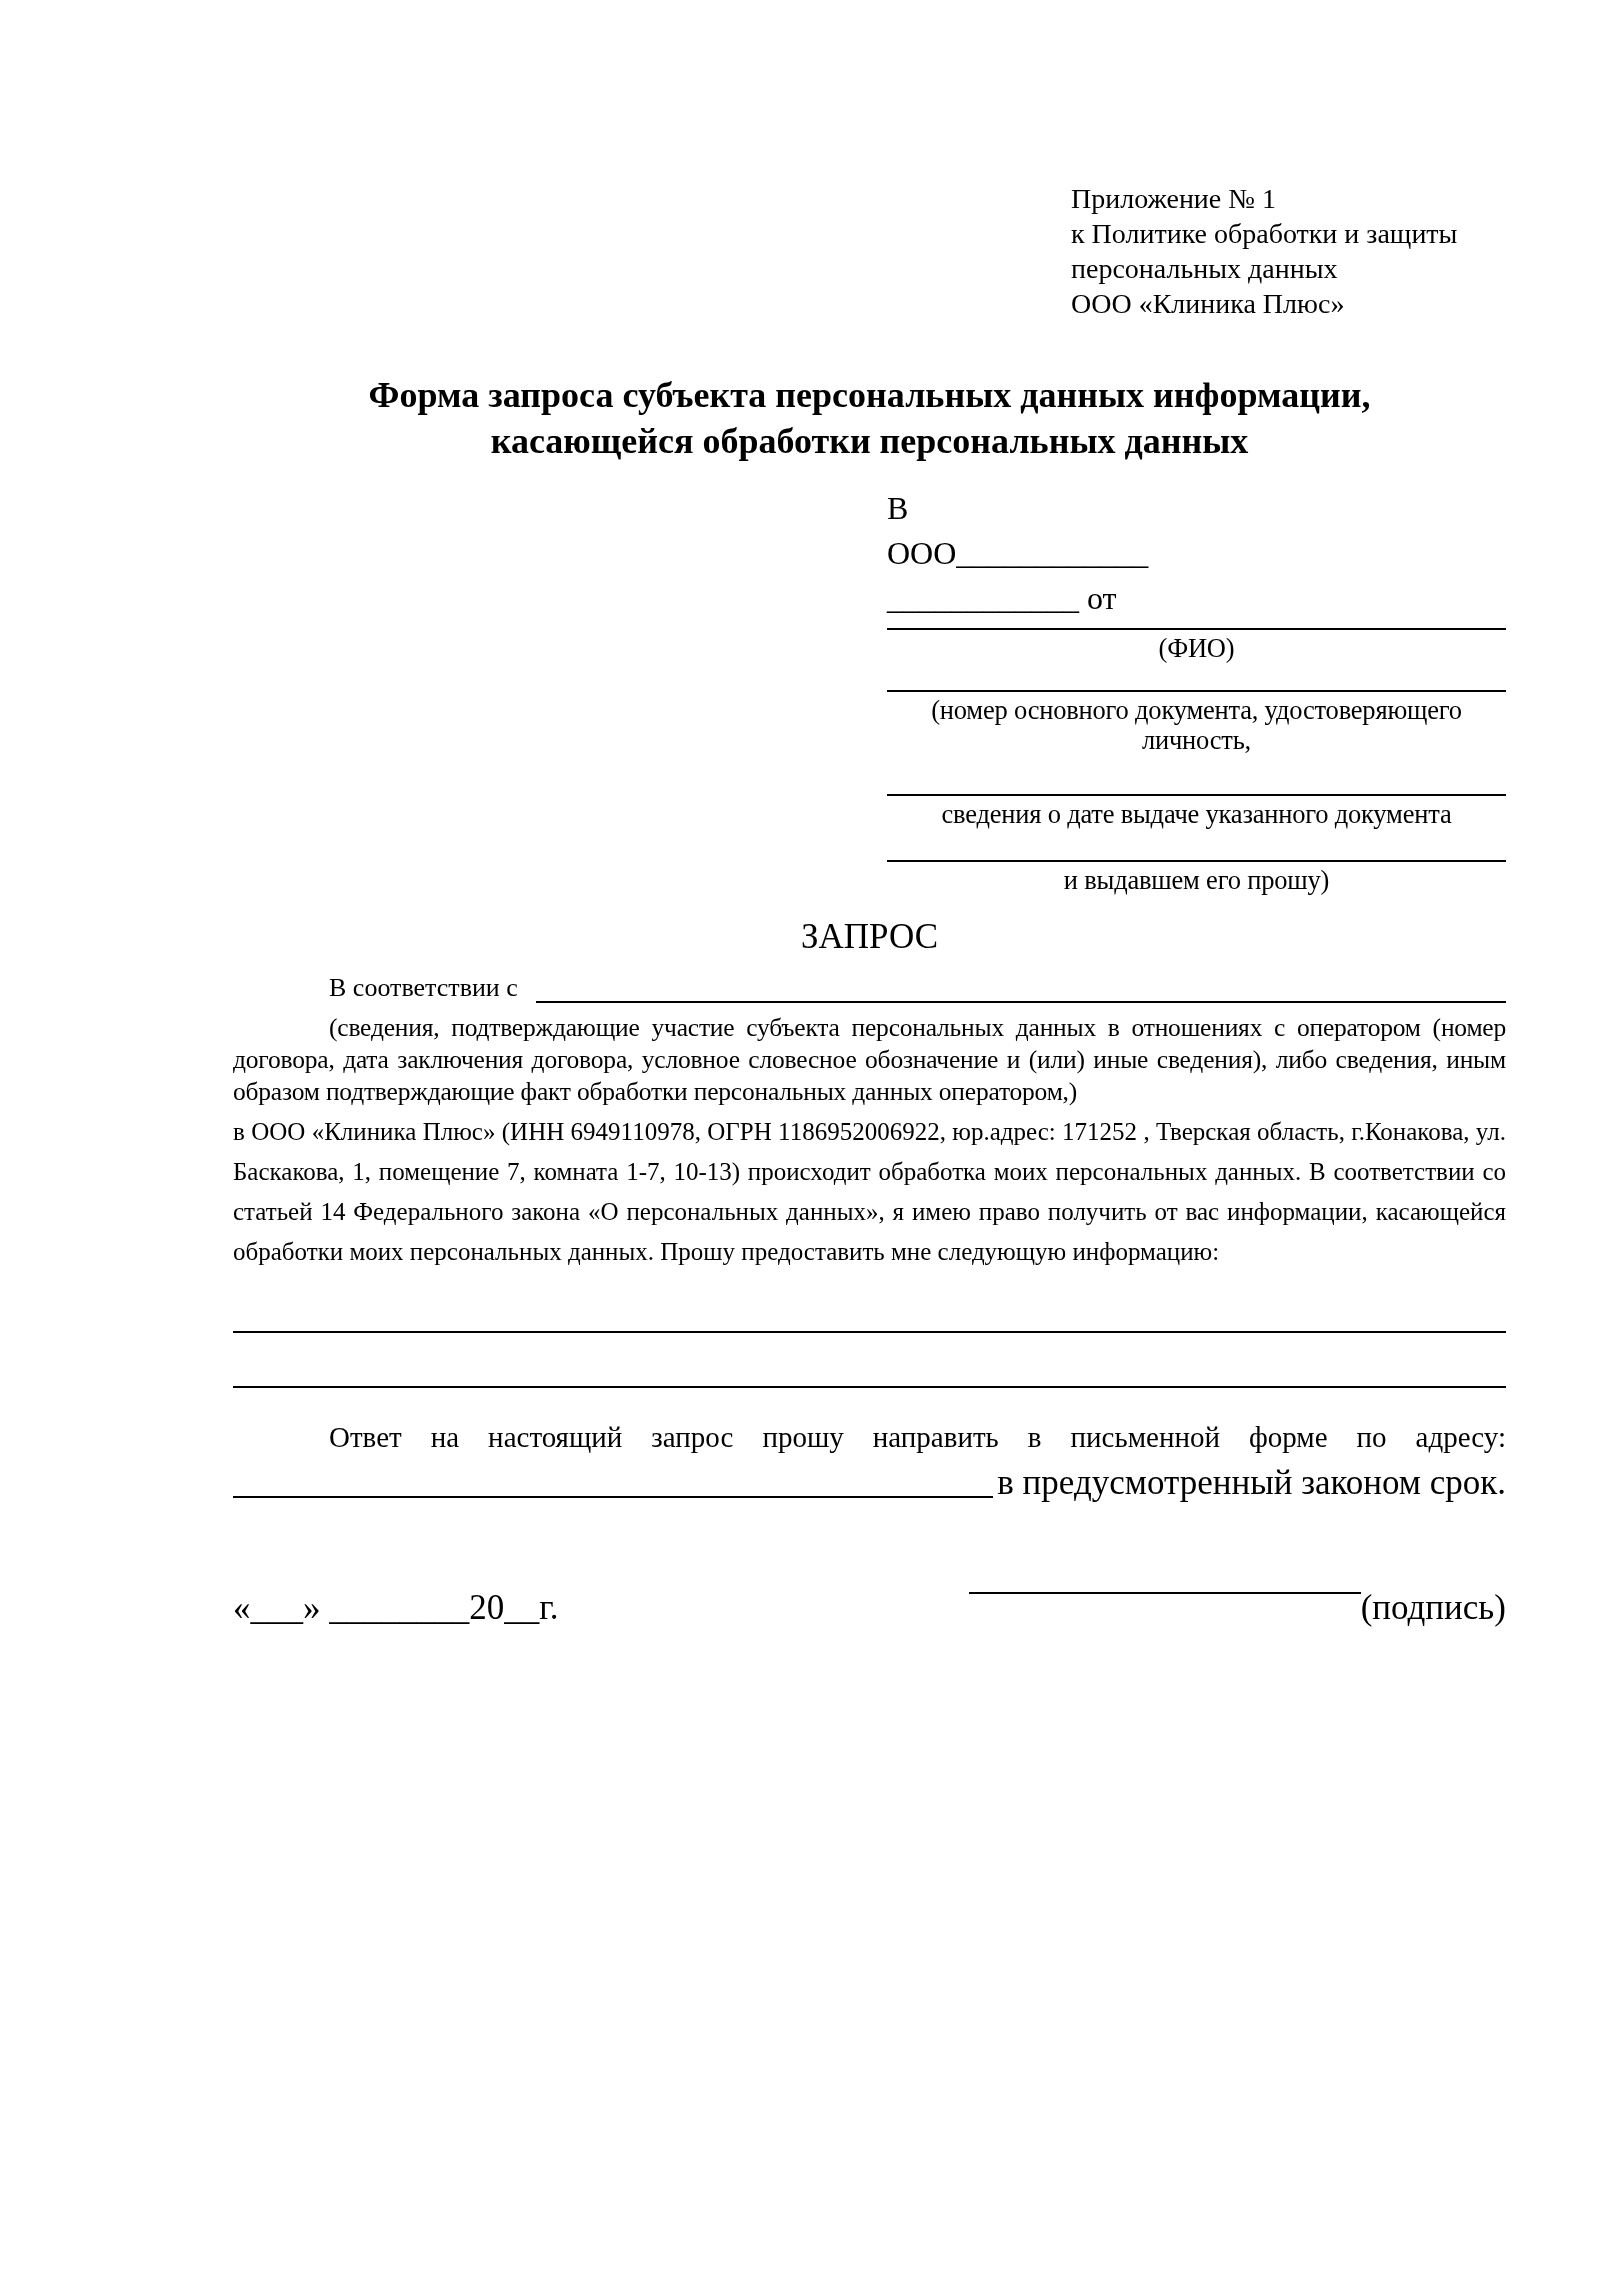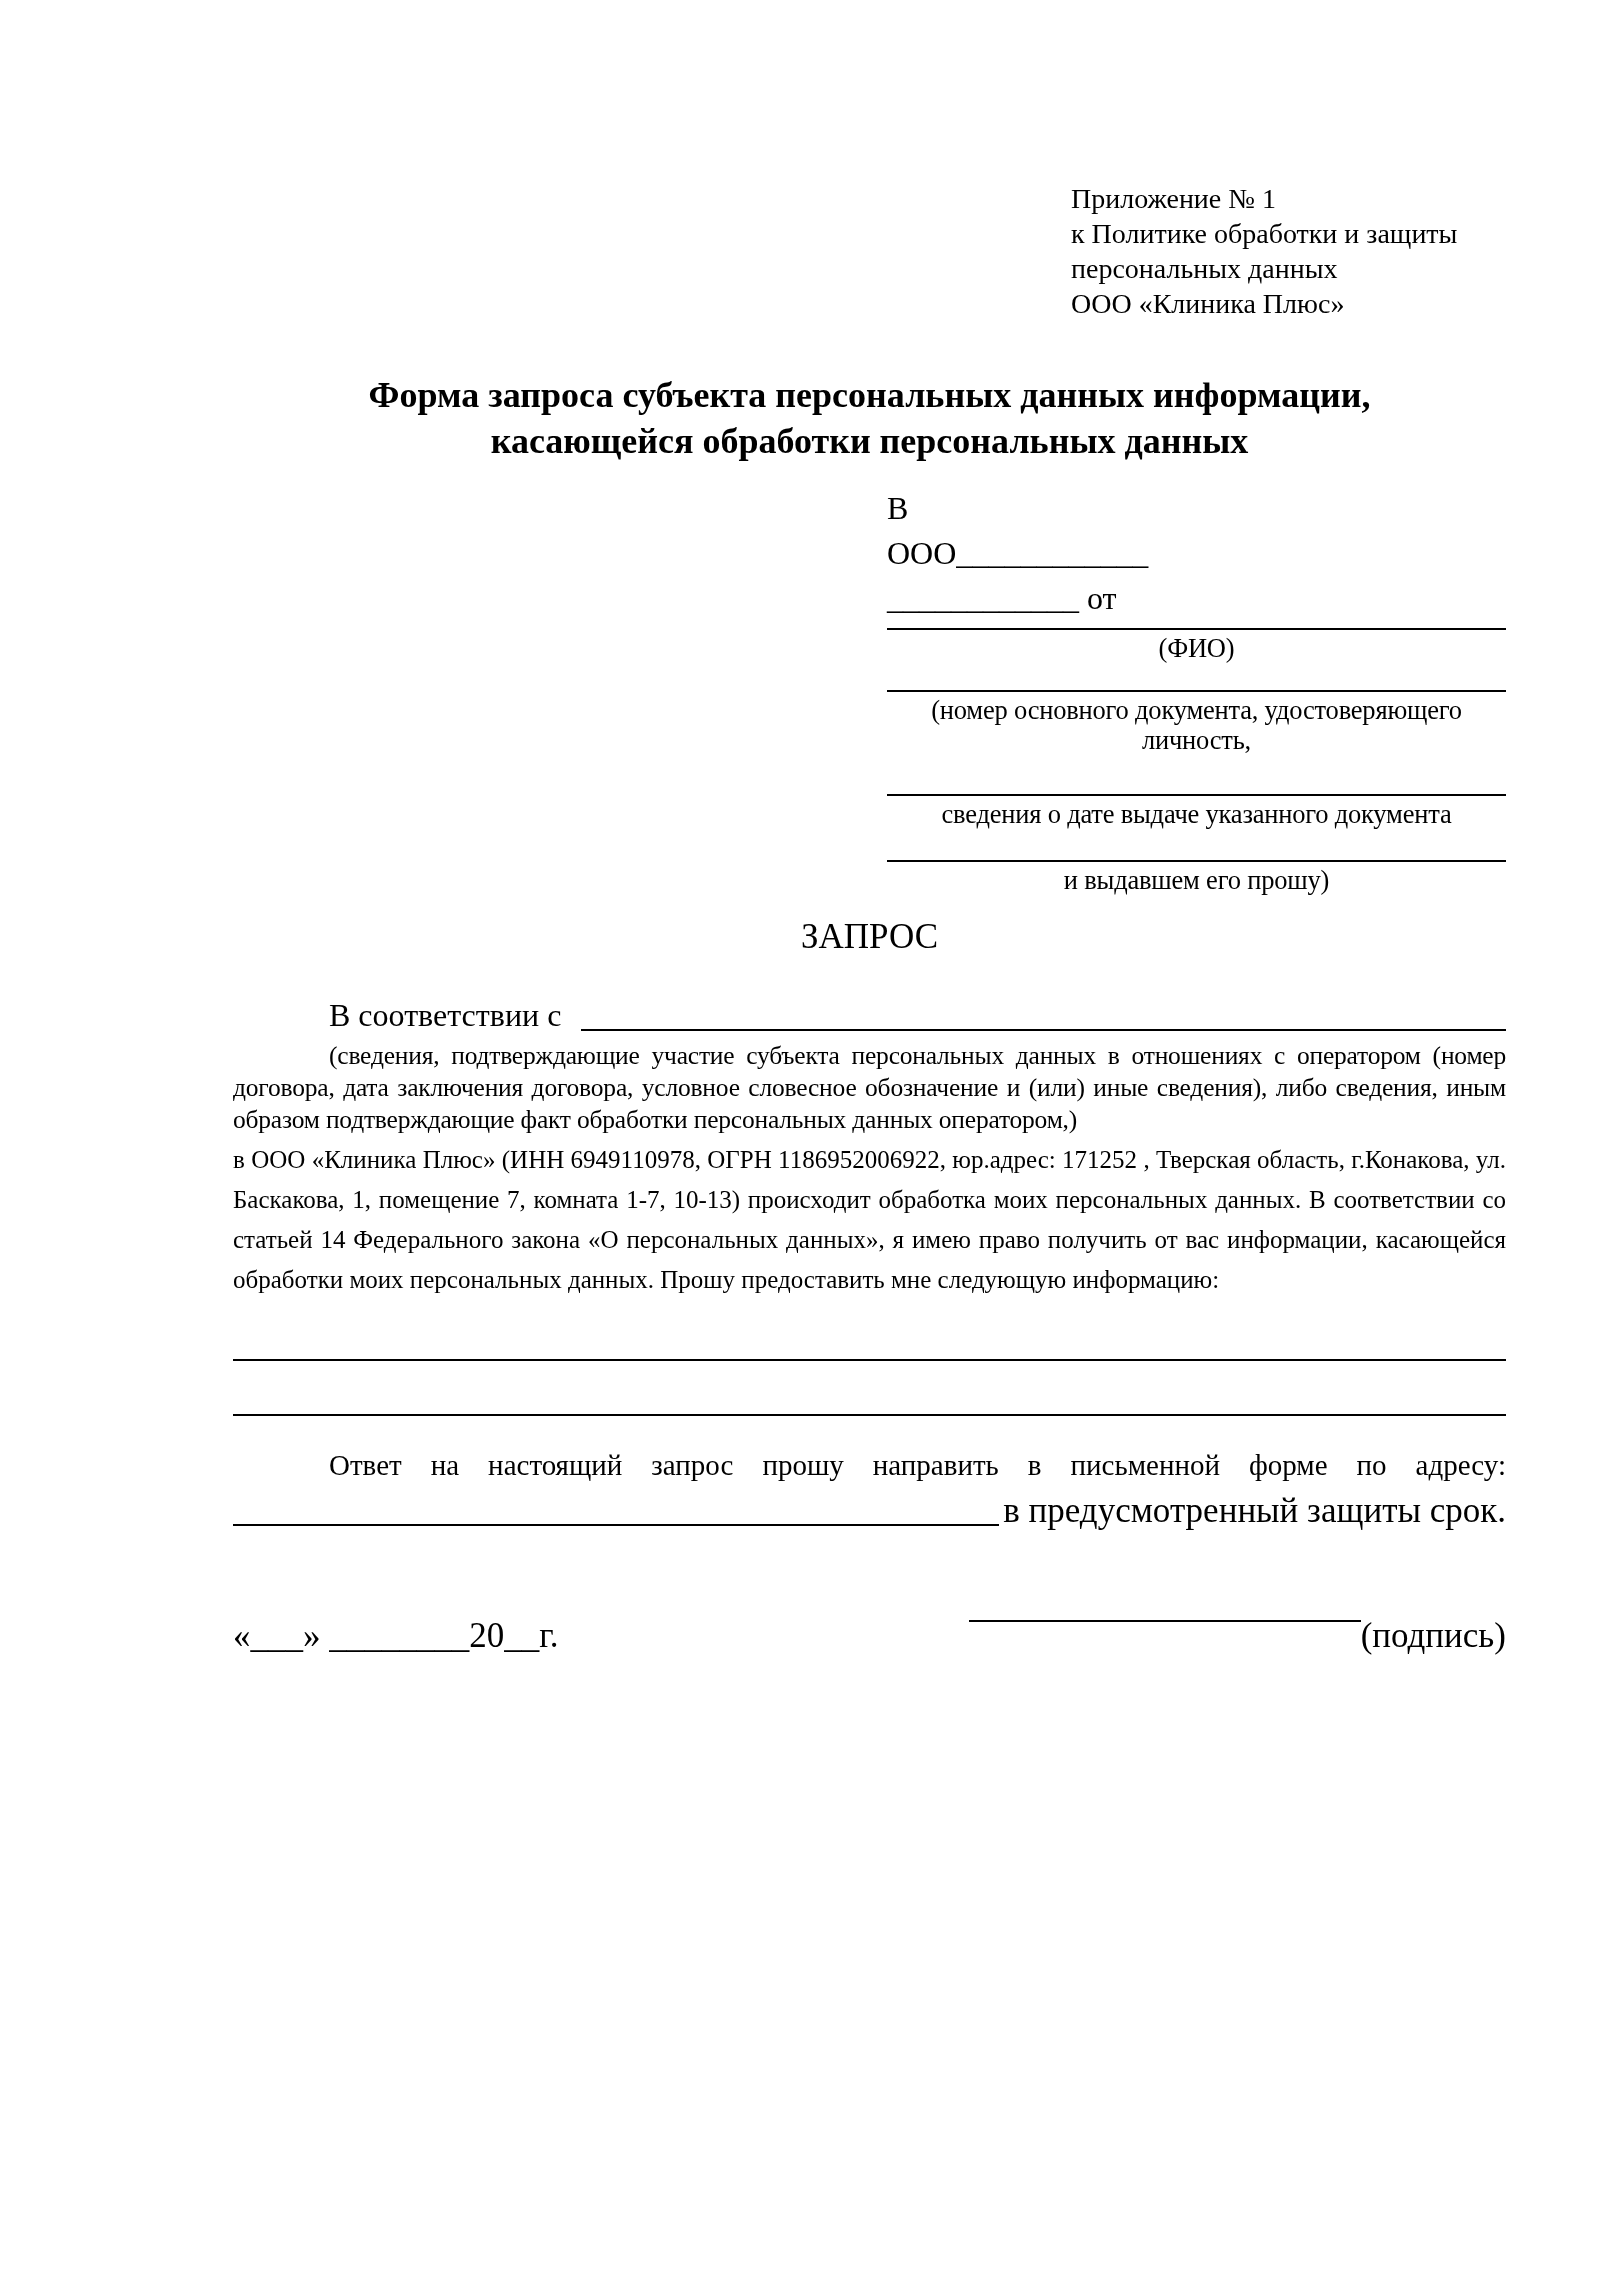--- a/index.html
+++ b/index.html
@@ -25,7 +25,7 @@
   .sign-caption { text-align:center; font-size:26.5px; line-height:30px; padding-top:2.9px; letter-spacing:-0.2px; }
   
   .request-heading { margin-top:20px; text-align:center; font-size:35px; line-height:43px; }
-  .intro-row { margin-top:35px; padding-left:96px; display:flex; align-items:flex-end; font-size:32px; line-height:45px;justify-content:flex-end; }
+  .intro-row { margin-top:7px; padding-left:96px; display:flex; align-items:flex-end; font-size:26px; line-height:45px;justify-content:flex-end; }
   .intro-label { white-space:pre; }
   .fill-line { flex:1; border-bottom:2px solid #000; height:9.8px; margin-left:11.8px; margin-bottom:6.9px; }
   .note { margin-top:2px; font-size:25.5px; line-height:32px; text-align:justify; text-indent:96px; letter-spacing:-0.2px; }

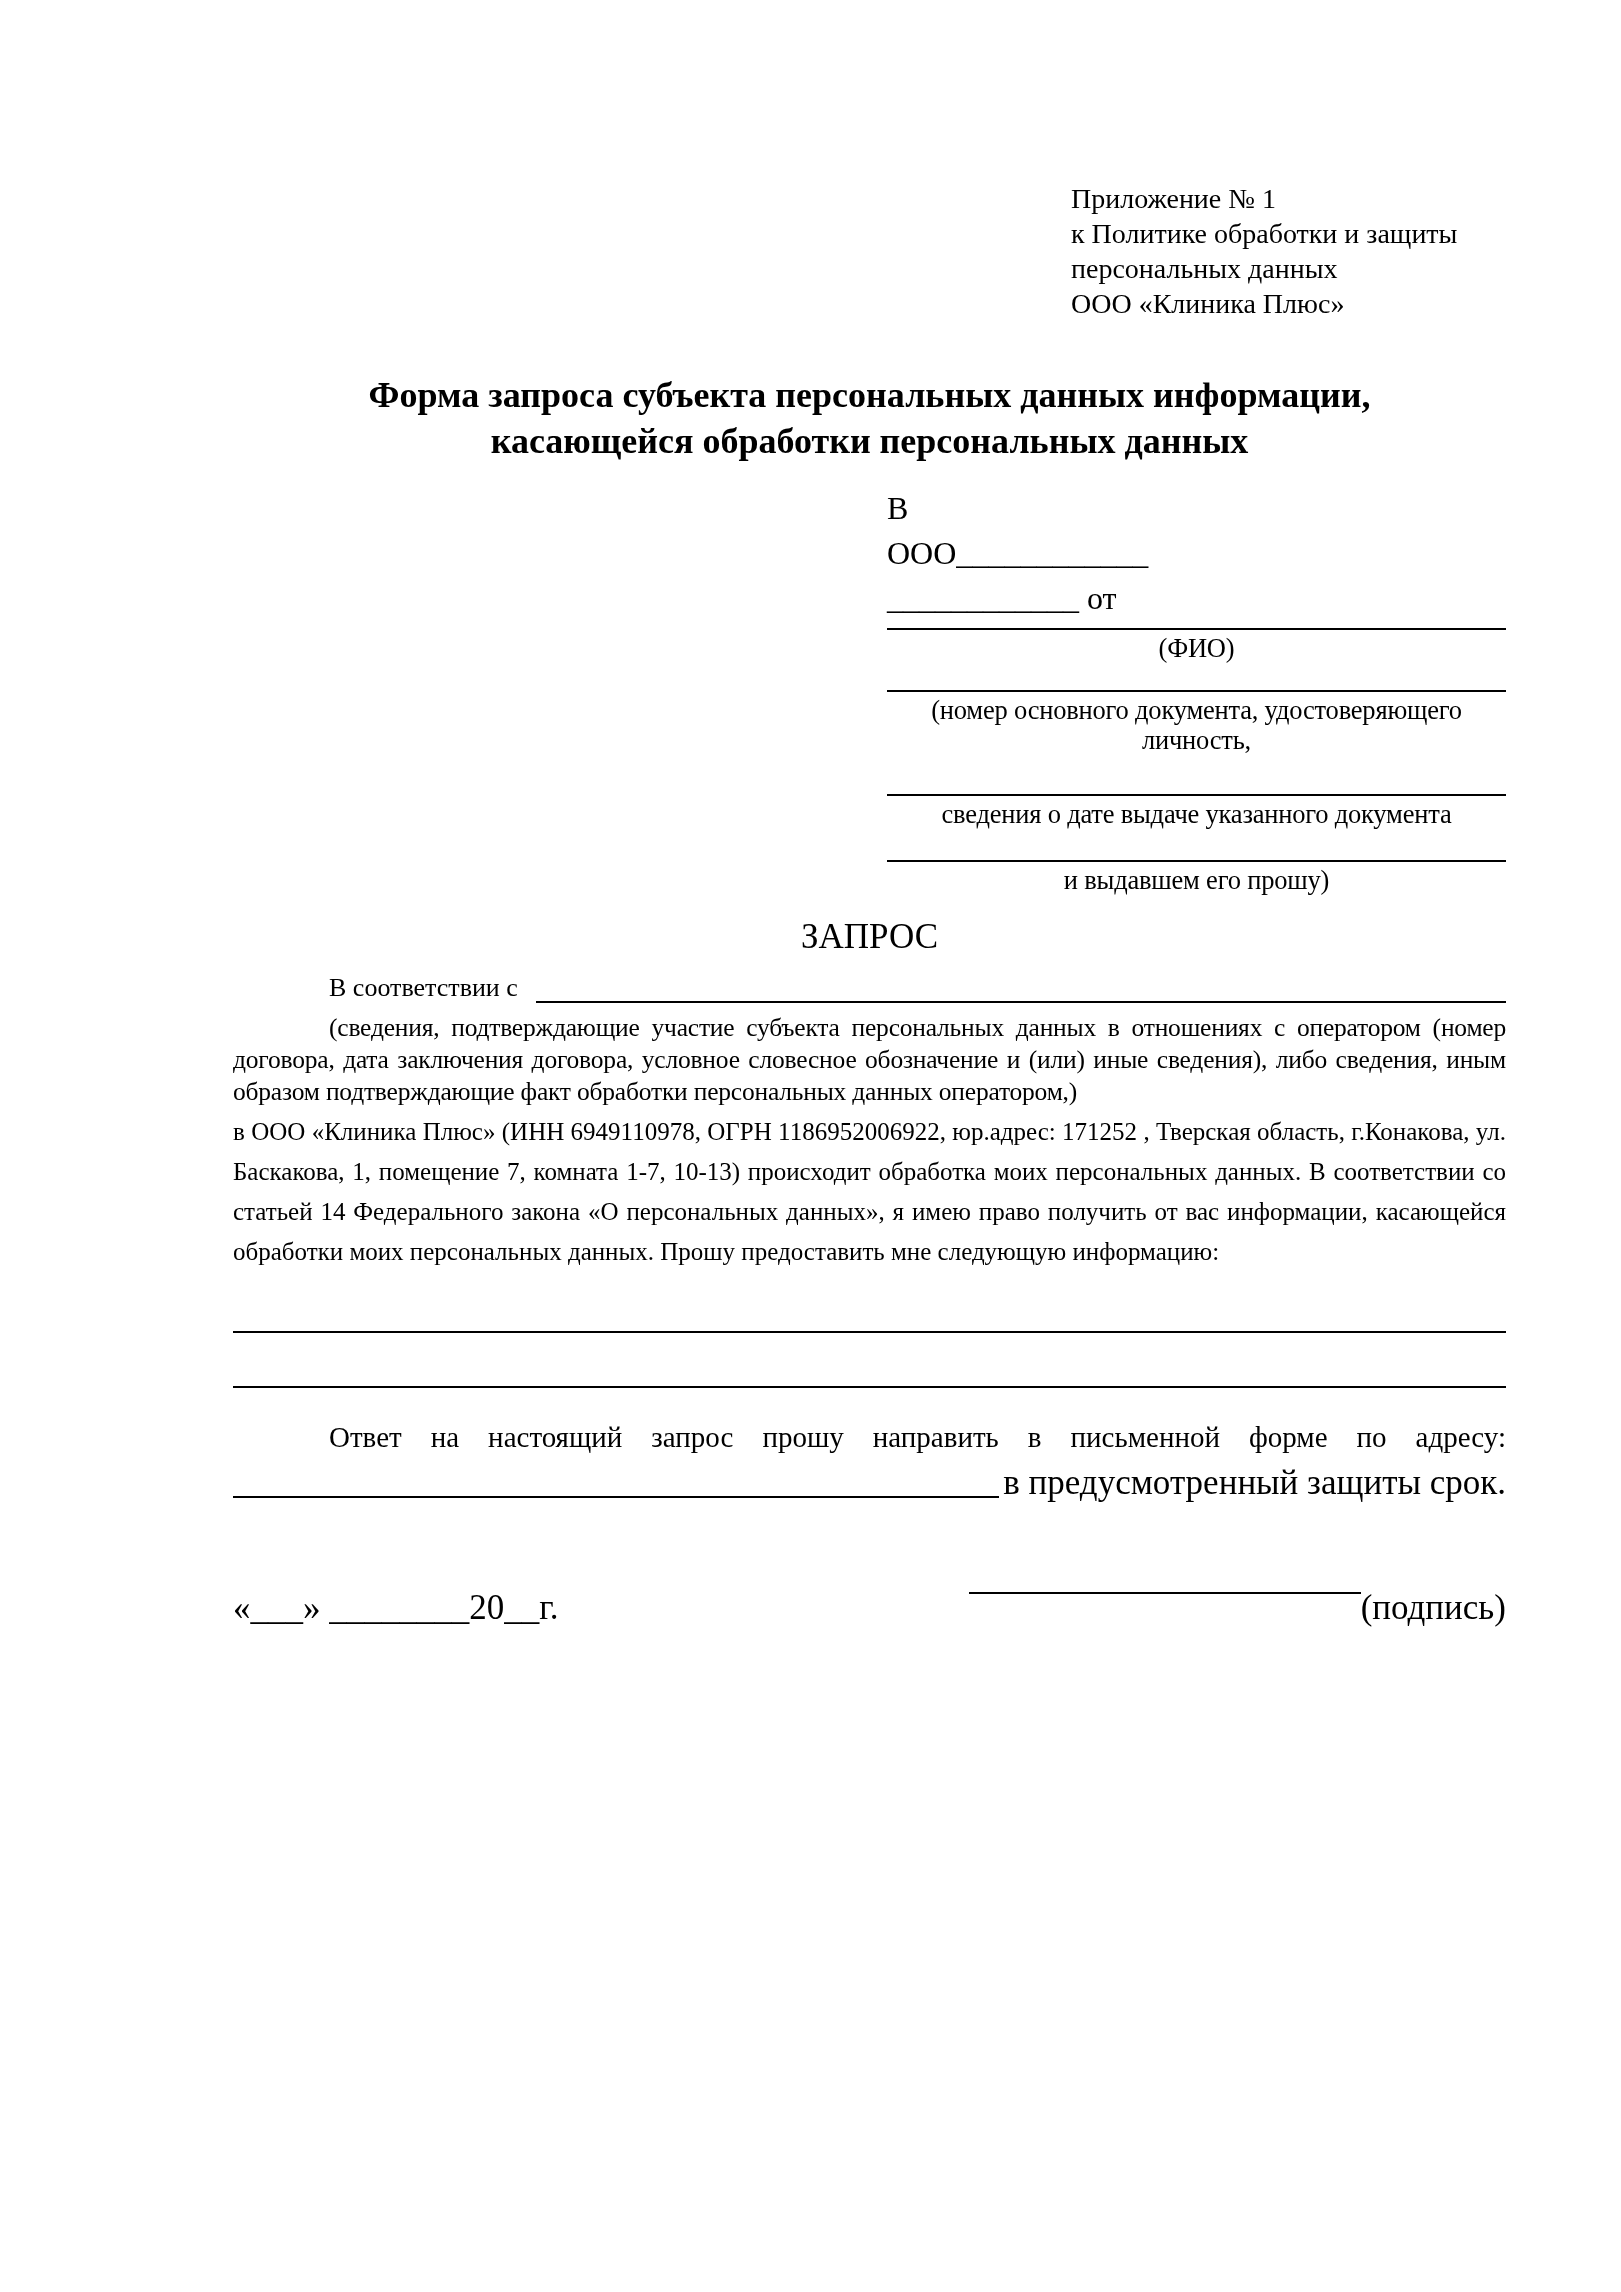--- a/index.html
+++ b/index.html
@@ -99,7 +99,7 @@
 
   <div class="reply-row">
     <span class="fill-line"></span>
-    <span class="reply-tail">в предусмотренный защиты срок.</span>
+    <span class="reply-tail">в предусмотренный законом срок.</span>
   </div>
 
   <div class="footer-row">

